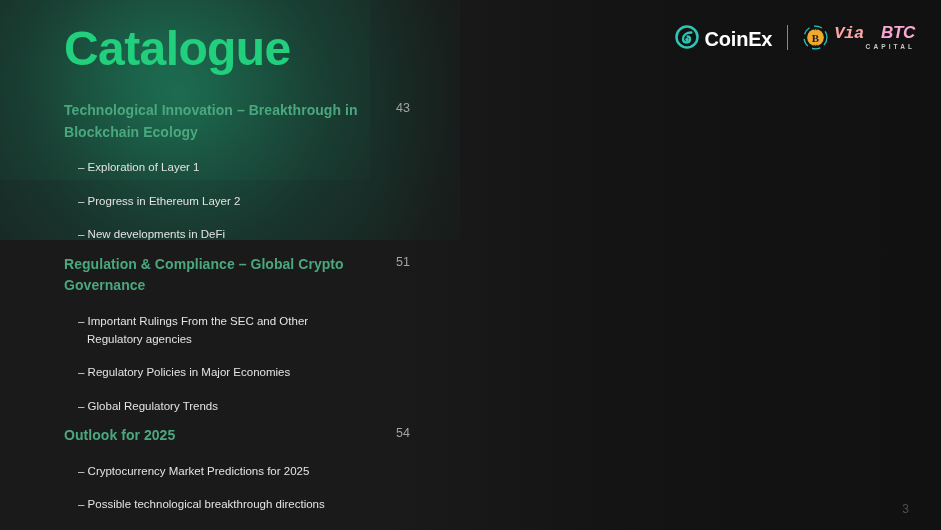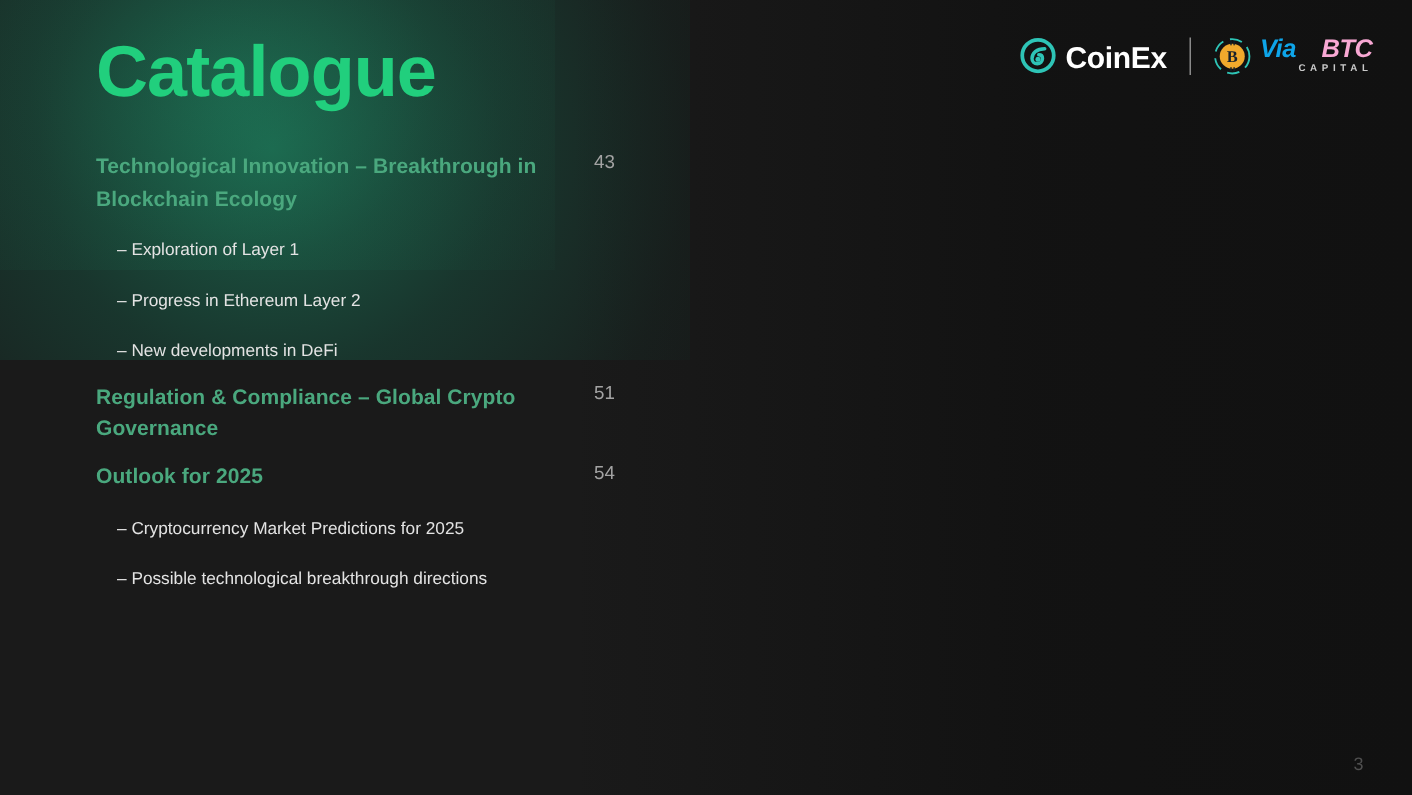--- a/index.html
+++ b/index.html
@@ -89,7 +89,7 @@
     font-style: italic;
     letter-spacing: -0.3px;
   }
-  .viabtc-word .via { color: #0ea5e9; }
+  .viabtc-word .via { color: #fca5a5; font-family: Liberation Mono, monospace; }
   .viabtc-word .btc { color: #f9a8d4; margin-left: 17px; }
   .viabtc-sub {
     font-size: 6.5px;

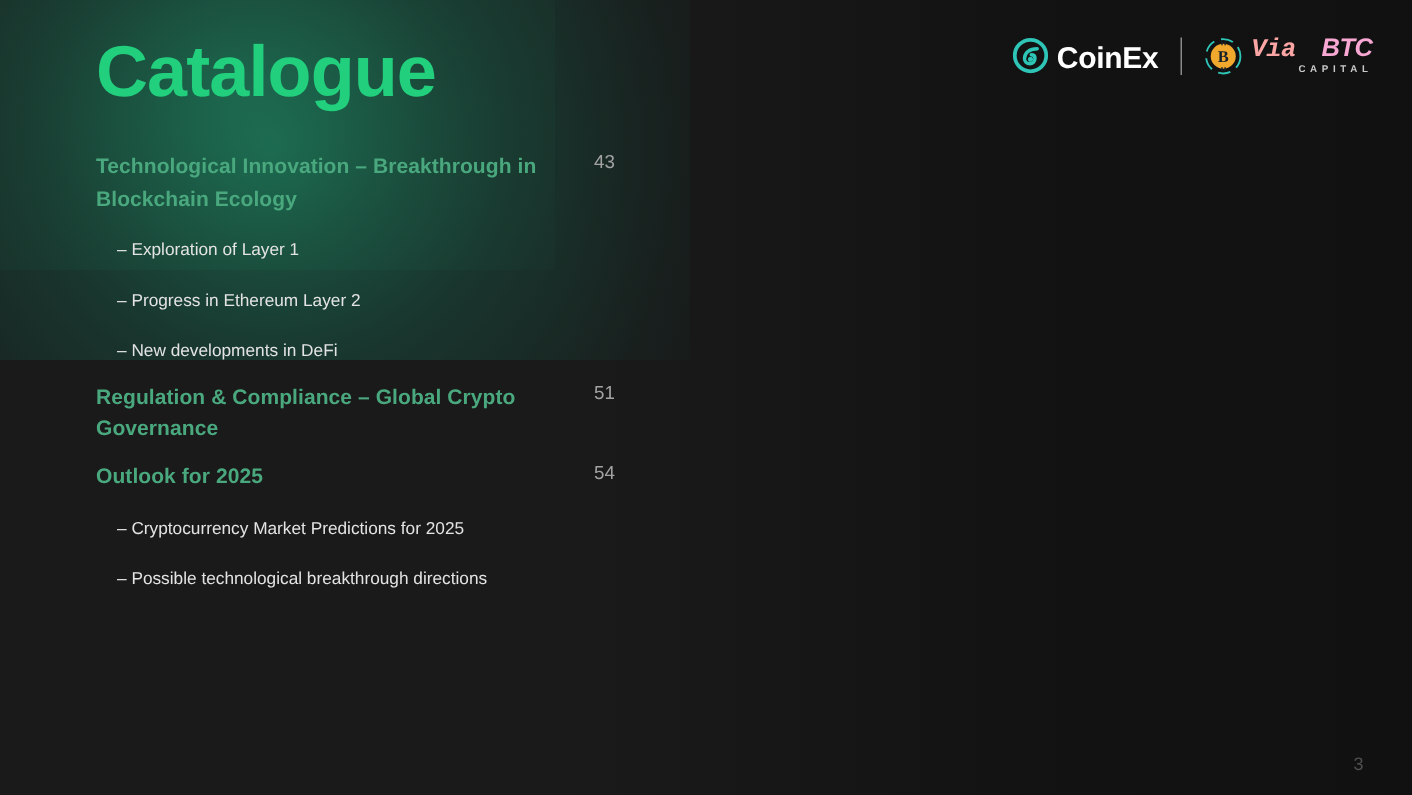--- a/index.html
+++ b/index.html
@@ -231,6 +231,11 @@
         <div class="toc-heading">Regulation &amp; Compliance – Global Crypto Governance</div>
         <div class="toc-page">51</div>
       </div>
+      <ul class="toc-sublist">
+        <li class="toc-subitem">– Important Rulings From the SEC and Other Regulatory agencies</li>
+        <li class="toc-subitem">– Regulatory Policies in Major Economies</li>
+        <li class="toc-subitem">– Global Regulatory Trends</li>
+      </ul>
     </div>
 
     <div class="spacer-sm"></div>

